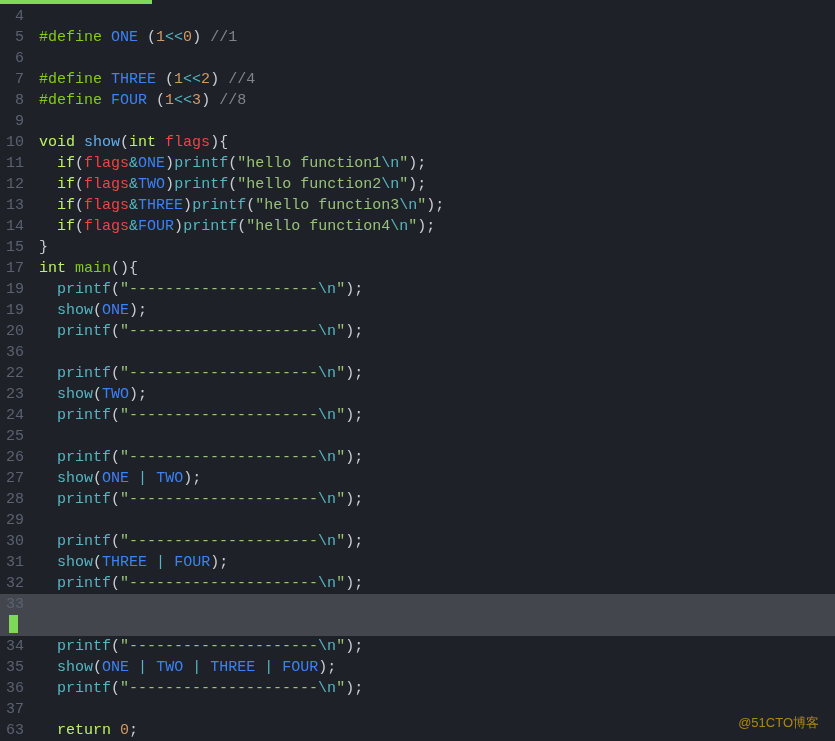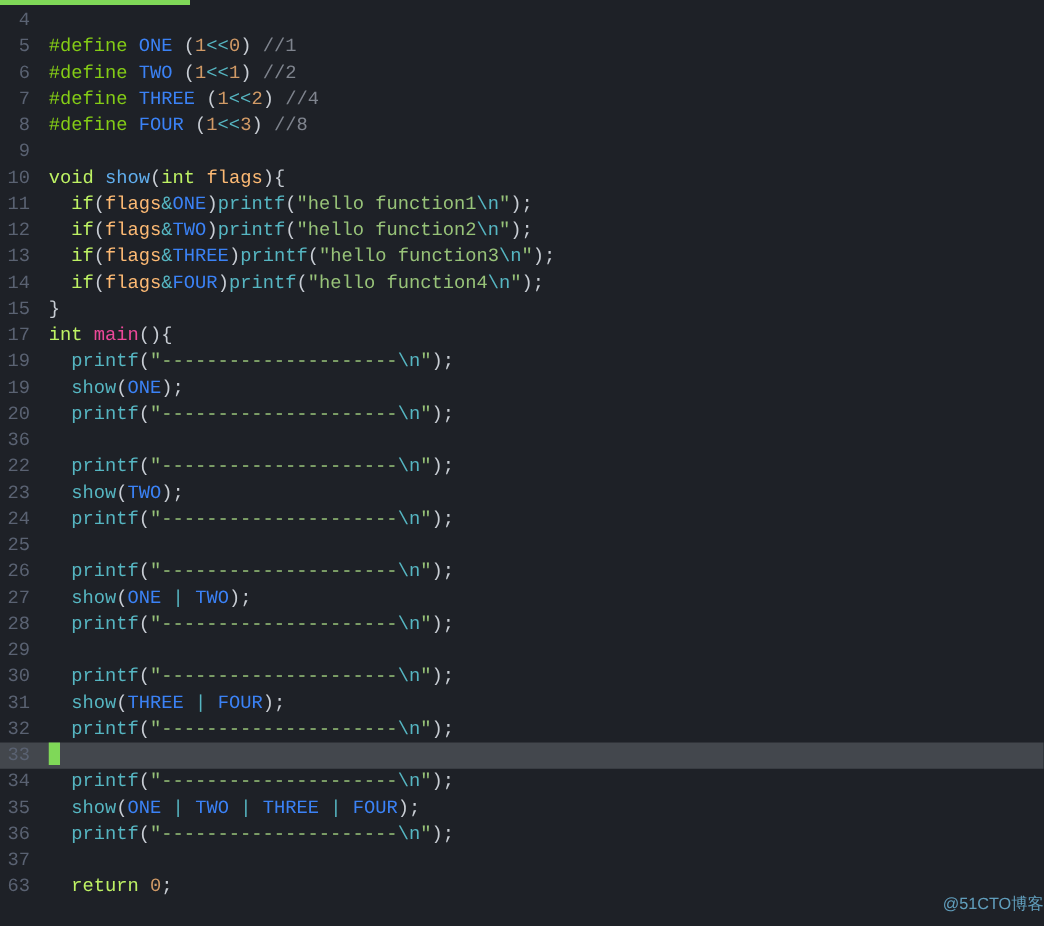--- a/index.html
+++ b/index.html
@@ -85,7 +85,7 @@
 <div class="editor" id="editor">
     <div class="line"><div class="gutter">4</div><div class="code"> </div></div>
     <div class="line"><div class="gutter">5</div><div class="code"> <span class="c-pre">#define</span><span class="c-punc"> </span><span class="c-macro">ONE</span><span class="c-punc"> (</span><span class="c-num">1</span><span class="c-op">&lt;&lt;</span><span class="c-num">0</span><span class="c-punc">) </span><span class="c-cmt">//1</span></div></div>
-    <div class="line"><div class="gutter">6</div><div class="code"> <span class="c-pre">#define</span><span class="c-punc"> </span><span class="c-macro">TWO</span><span class="c-punc"> (</span><span class="c-num">1</span><span class="c-op">&lt;&lt;</span><span class="c-num">1</span><span class="c-punc">) </span><span class="c-cmt">//2</span></div></div>
+    <div class="line"><div class="gutter">6</div></div>
     <div class="line"><div class="gutter">7</div><div class="code"> <span class="c-pre">#define</span><span class="c-punc"> </span><span class="c-macro">THREE</span><span class="c-punc"> (</span><span class="c-num">1</span><span class="c-op">&lt;&lt;</span><span class="c-num">2</span><span class="c-punc">) </span><span class="c-cmt">//4</span></div></div>
     <div class="line"><div class="gutter">8</div><div class="code"> <span class="c-pre">#define</span><span class="c-punc"> </span><span class="c-macro">FOUR</span><span class="c-punc"> (</span><span class="c-num">1</span><span class="c-op">&lt;&lt;</span><span class="c-num">3</span><span class="c-punc">) </span><span class="c-cmt">//8</span></div></div>
     <div class="line"><div class="gutter">9</div><div class="code"> </div></div>

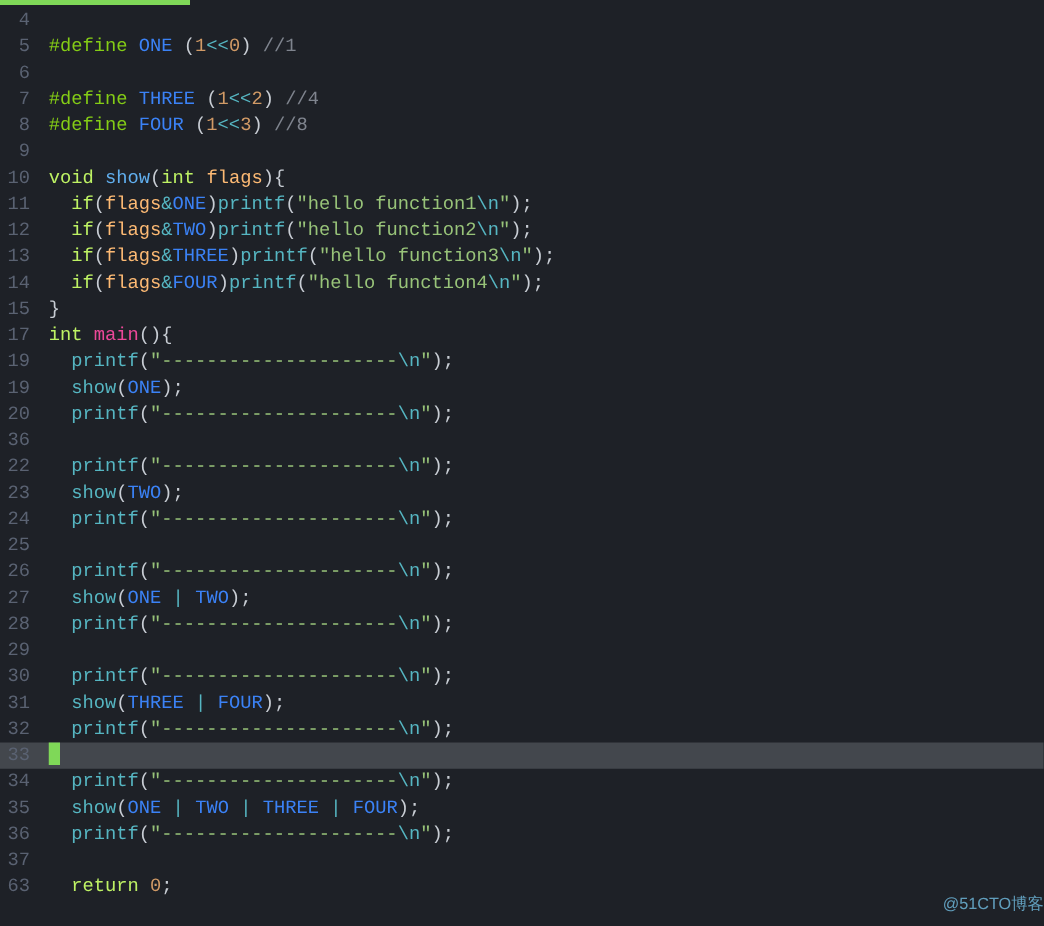--- a/index.html
+++ b/index.html
@@ -75,7 +75,7 @@
   .c-cmt   { color: #7f848e; }   
   .c-op    { color: #56b6c2; }   
   .c-punc  { color: #c8cdd4; }   
-  .c-param { color: #fdba74; }
+  .c-param { color: #ef4444; }
 </style>
 </head>
 <body>

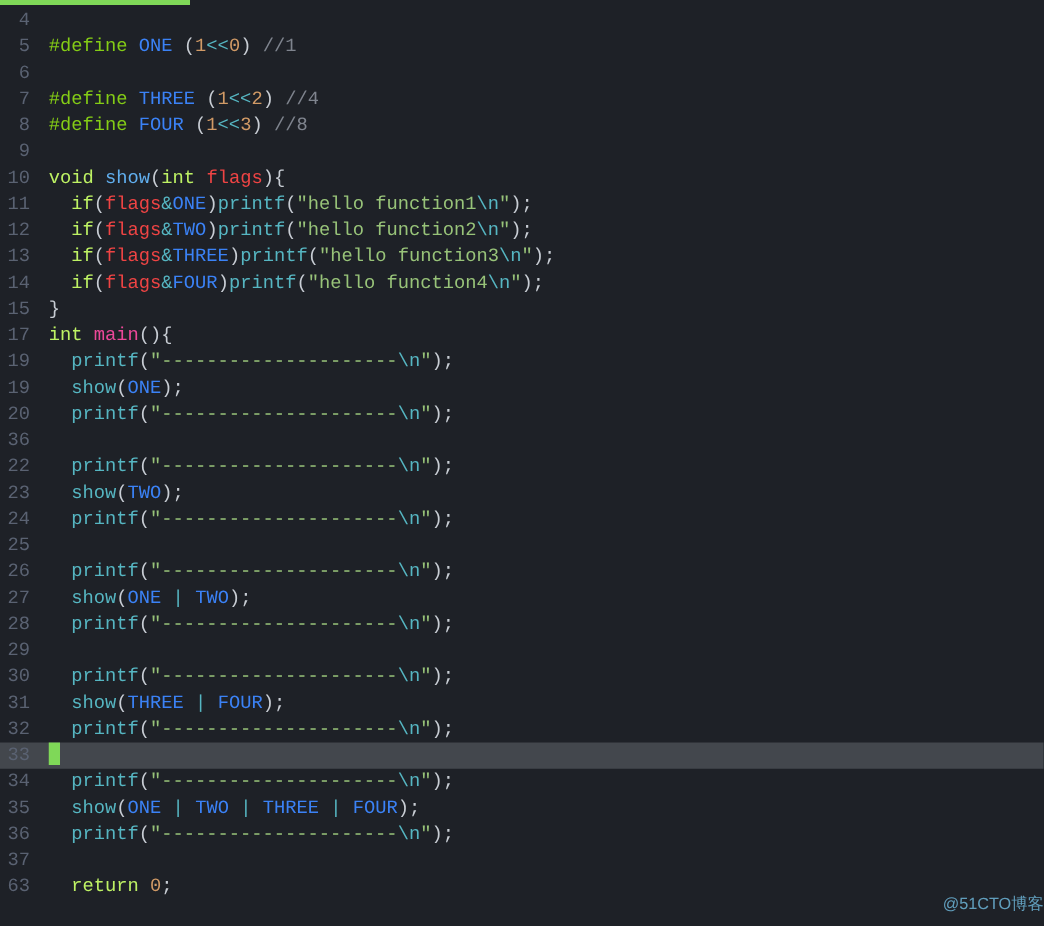--- a/index.html
+++ b/index.html
@@ -69,7 +69,7 @@
   .c-kw    { color: #bef264; }
   .c-func  { color: #61afef; }   
   .c-call  { color: #56b6c2; }   
-  .c-id    { color: #ec4899; text-align: center; }   
+  .c-id    { color: #84cc16; text-align: center; }   
   .c-str   { color: #98c379; }   
   .c-esc   { color: #56b6c2; }   
   .c-cmt   { color: #7f848e; }   

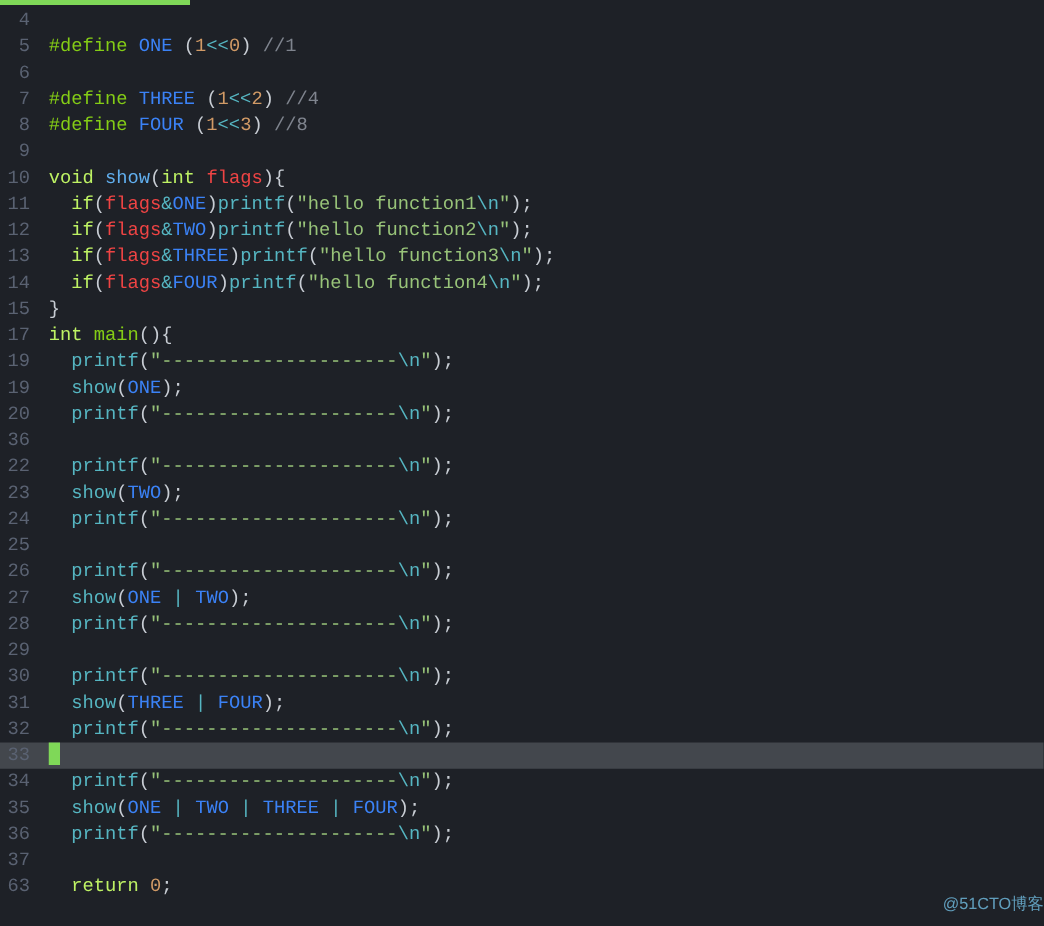--- a/index.html
+++ b/index.html
@@ -32,6 +32,7 @@
   }
   .line.current {
     background: #43474d;
+    flex-direction: column;
   }
   .gutter {
     width: 30px;

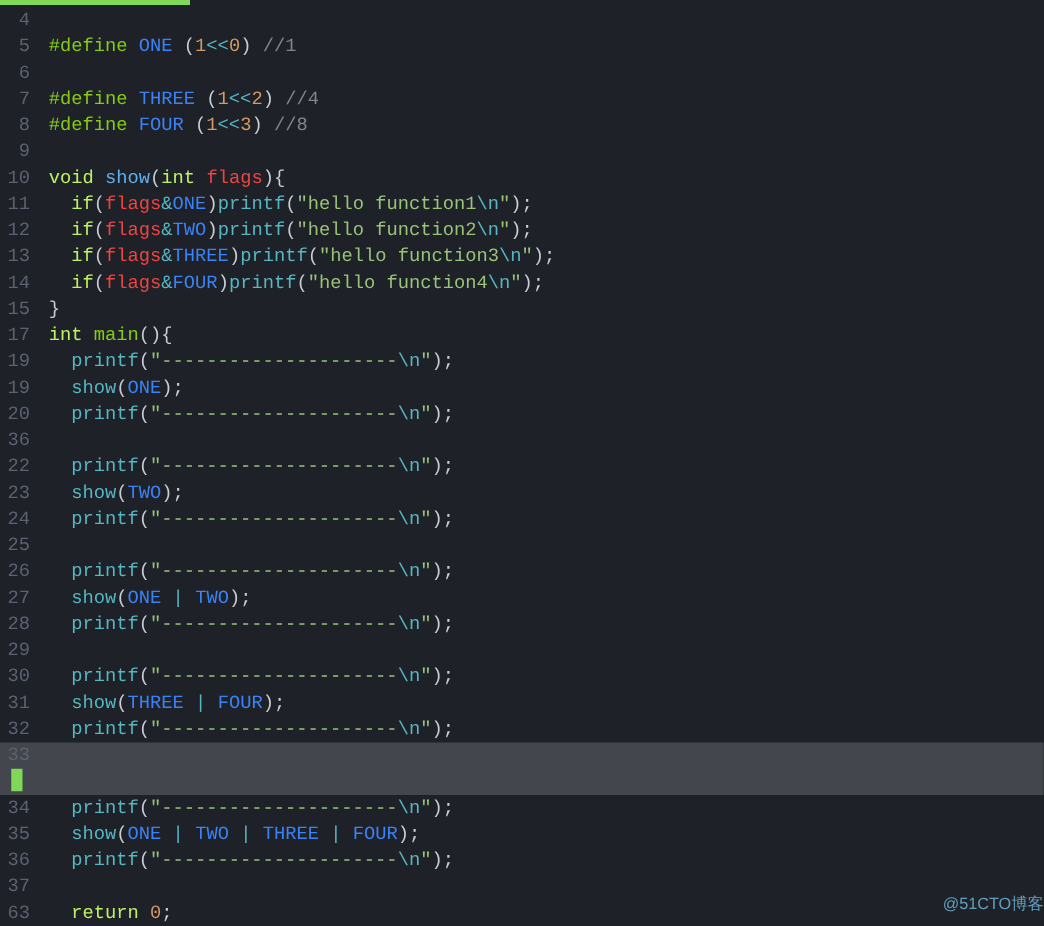--- a/index.html
+++ b/index.html
@@ -55,9 +55,9 @@
   }
   .watermark {
     position: absolute;
-    right: 0;
+    right: 16px;
     bottom: 8px;
-    color: #7dd3fc;
+    color: #eab308;
     font-size: 13px;
     font-family: sans-serif;
     opacity: 0.7;

